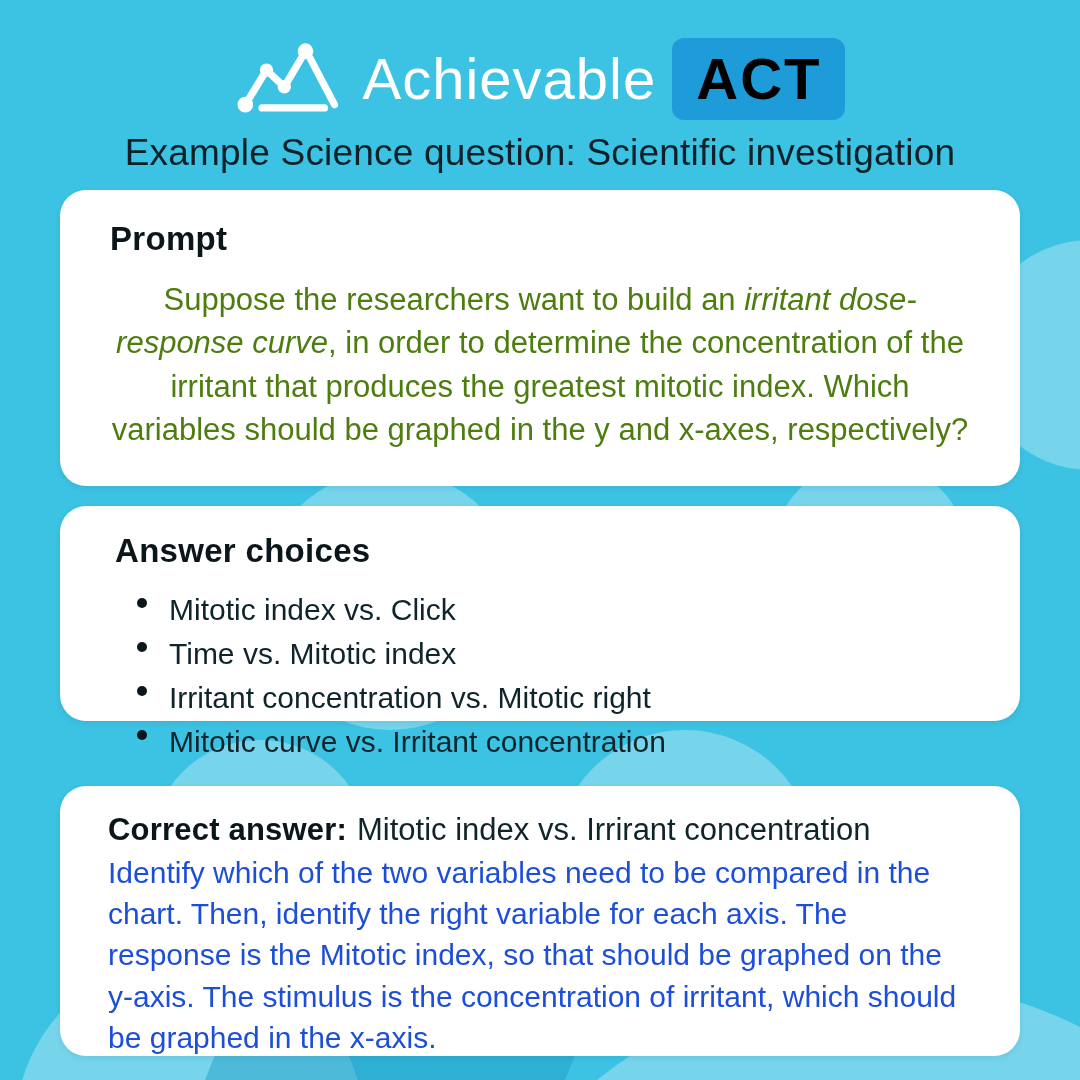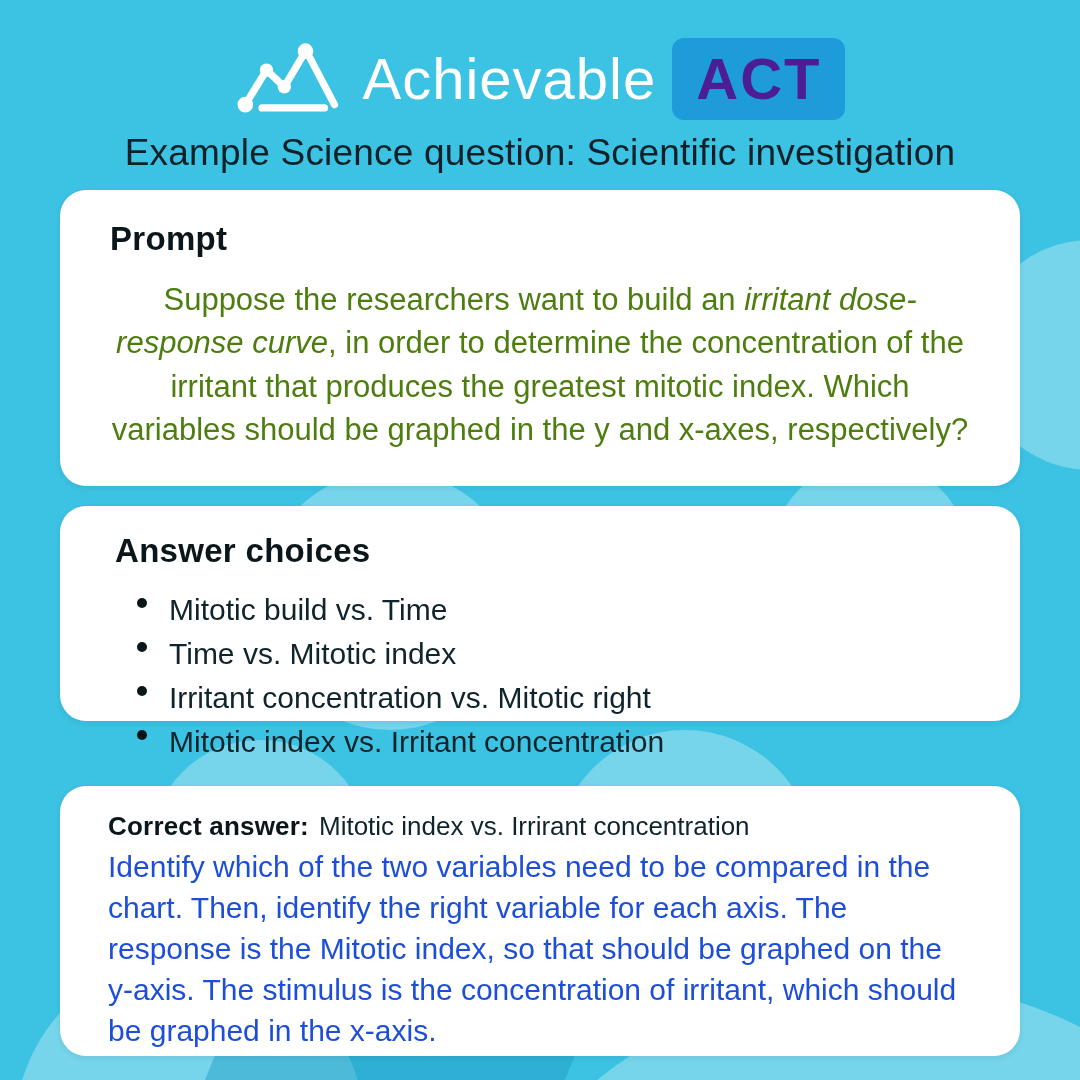--- a/index.html
+++ b/index.html
@@ -32,7 +32,7 @@
     color:#ffffff;font-size:58px;font-weight:500;letter-spacing:1px;line-height:1;
   }
   .badge{
-    background:#1E9CD9;color:#4c1d95;font-weight:700;font-size:58px;line-height:1;
+    background:#1E9CD9;color:#000000;font-weight:700;font-size:58px;line-height:1;
     padding:12px 24px;border-radius:12px;letter-spacing:2px;
   }
   .subtitle{

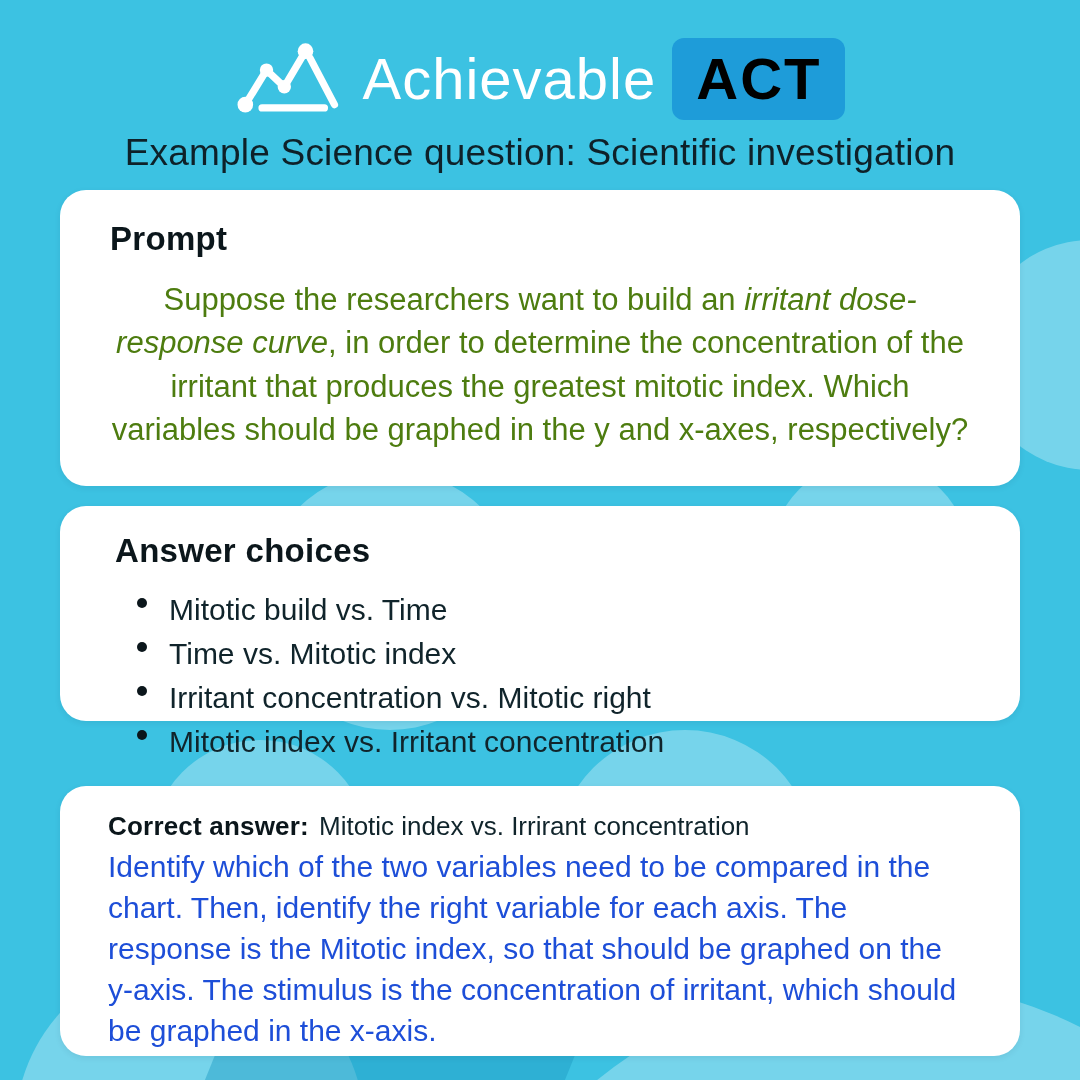--- a/index.html
+++ b/index.html
@@ -110,7 +110,7 @@
   <ul class="choices">
       <li>
       <span class="bullet"></span>
-      <span>Mitotic build vs. Time</span>
+      <span>Mitotic index vs. Click</span>
     </li>
       <li>
       <span class="bullet"></span>

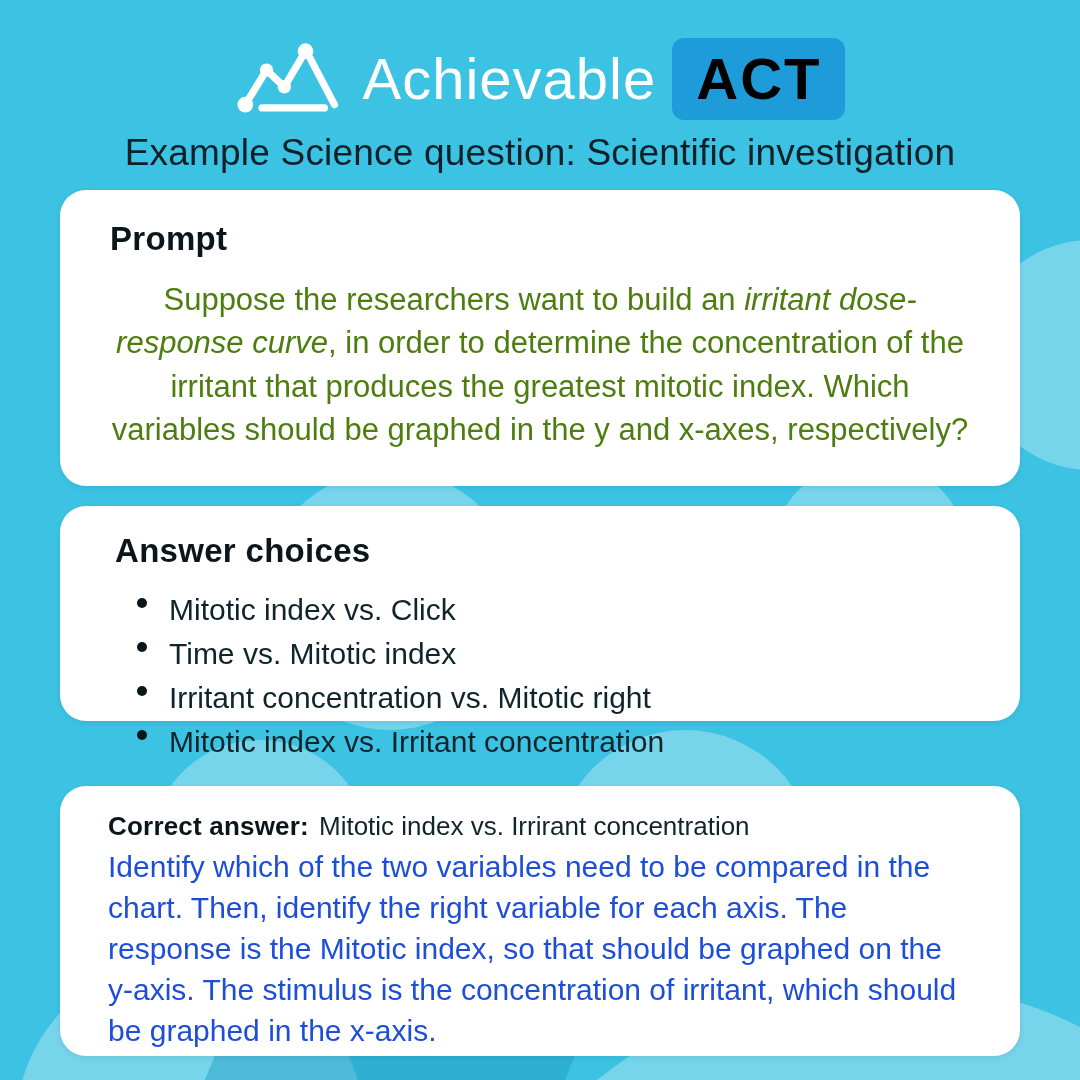--- a/index.html
+++ b/index.html
@@ -122,7 +122,7 @@
     </li>
       <li>
       <span class="bullet"></span>
-      <span>Mitotic index vs. Irritant concentration</span>
+      <span>Mitotic curve vs. Irritant concentration</span>
     </li>
     </ul>
 </div>

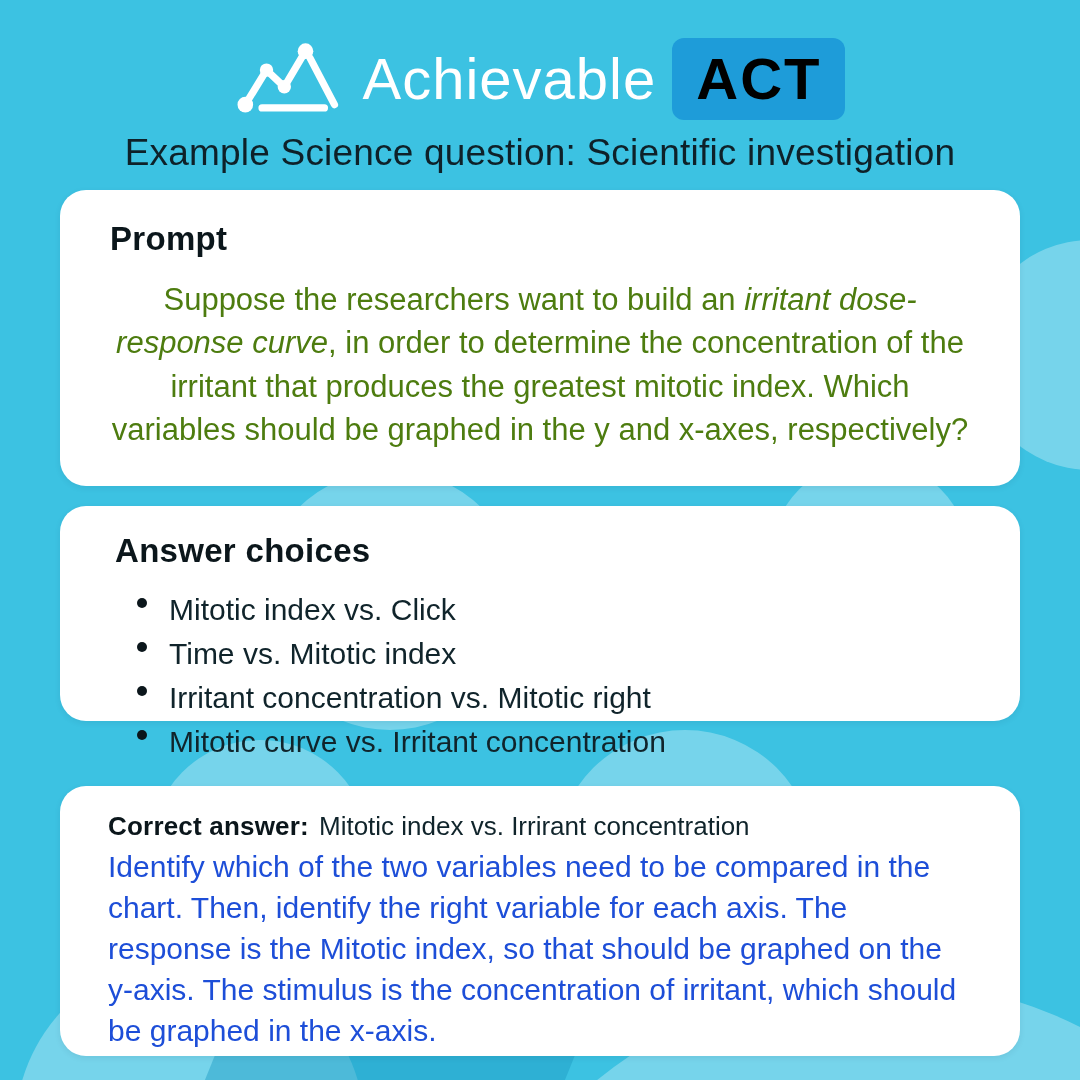--- a/index.html
+++ b/index.html
@@ -65,7 +65,7 @@
     margin-right:22px;position:relative;top:-7px;align-self:center;
   }
 
-  .correct-line{font-size:26px;line-height:1.3;color:#10242B;}
+  .correct-line{font-size:31px;line-height:1.3;color:#10242B;}
   .correct-label{font-weight:700;color:#0B161B;margin-right:10px;letter-spacing:.2px;}
   .explanation{margin-top:2px;font-size:30px;line-height:1.37;color:#1d4ed8;}
 </style>

